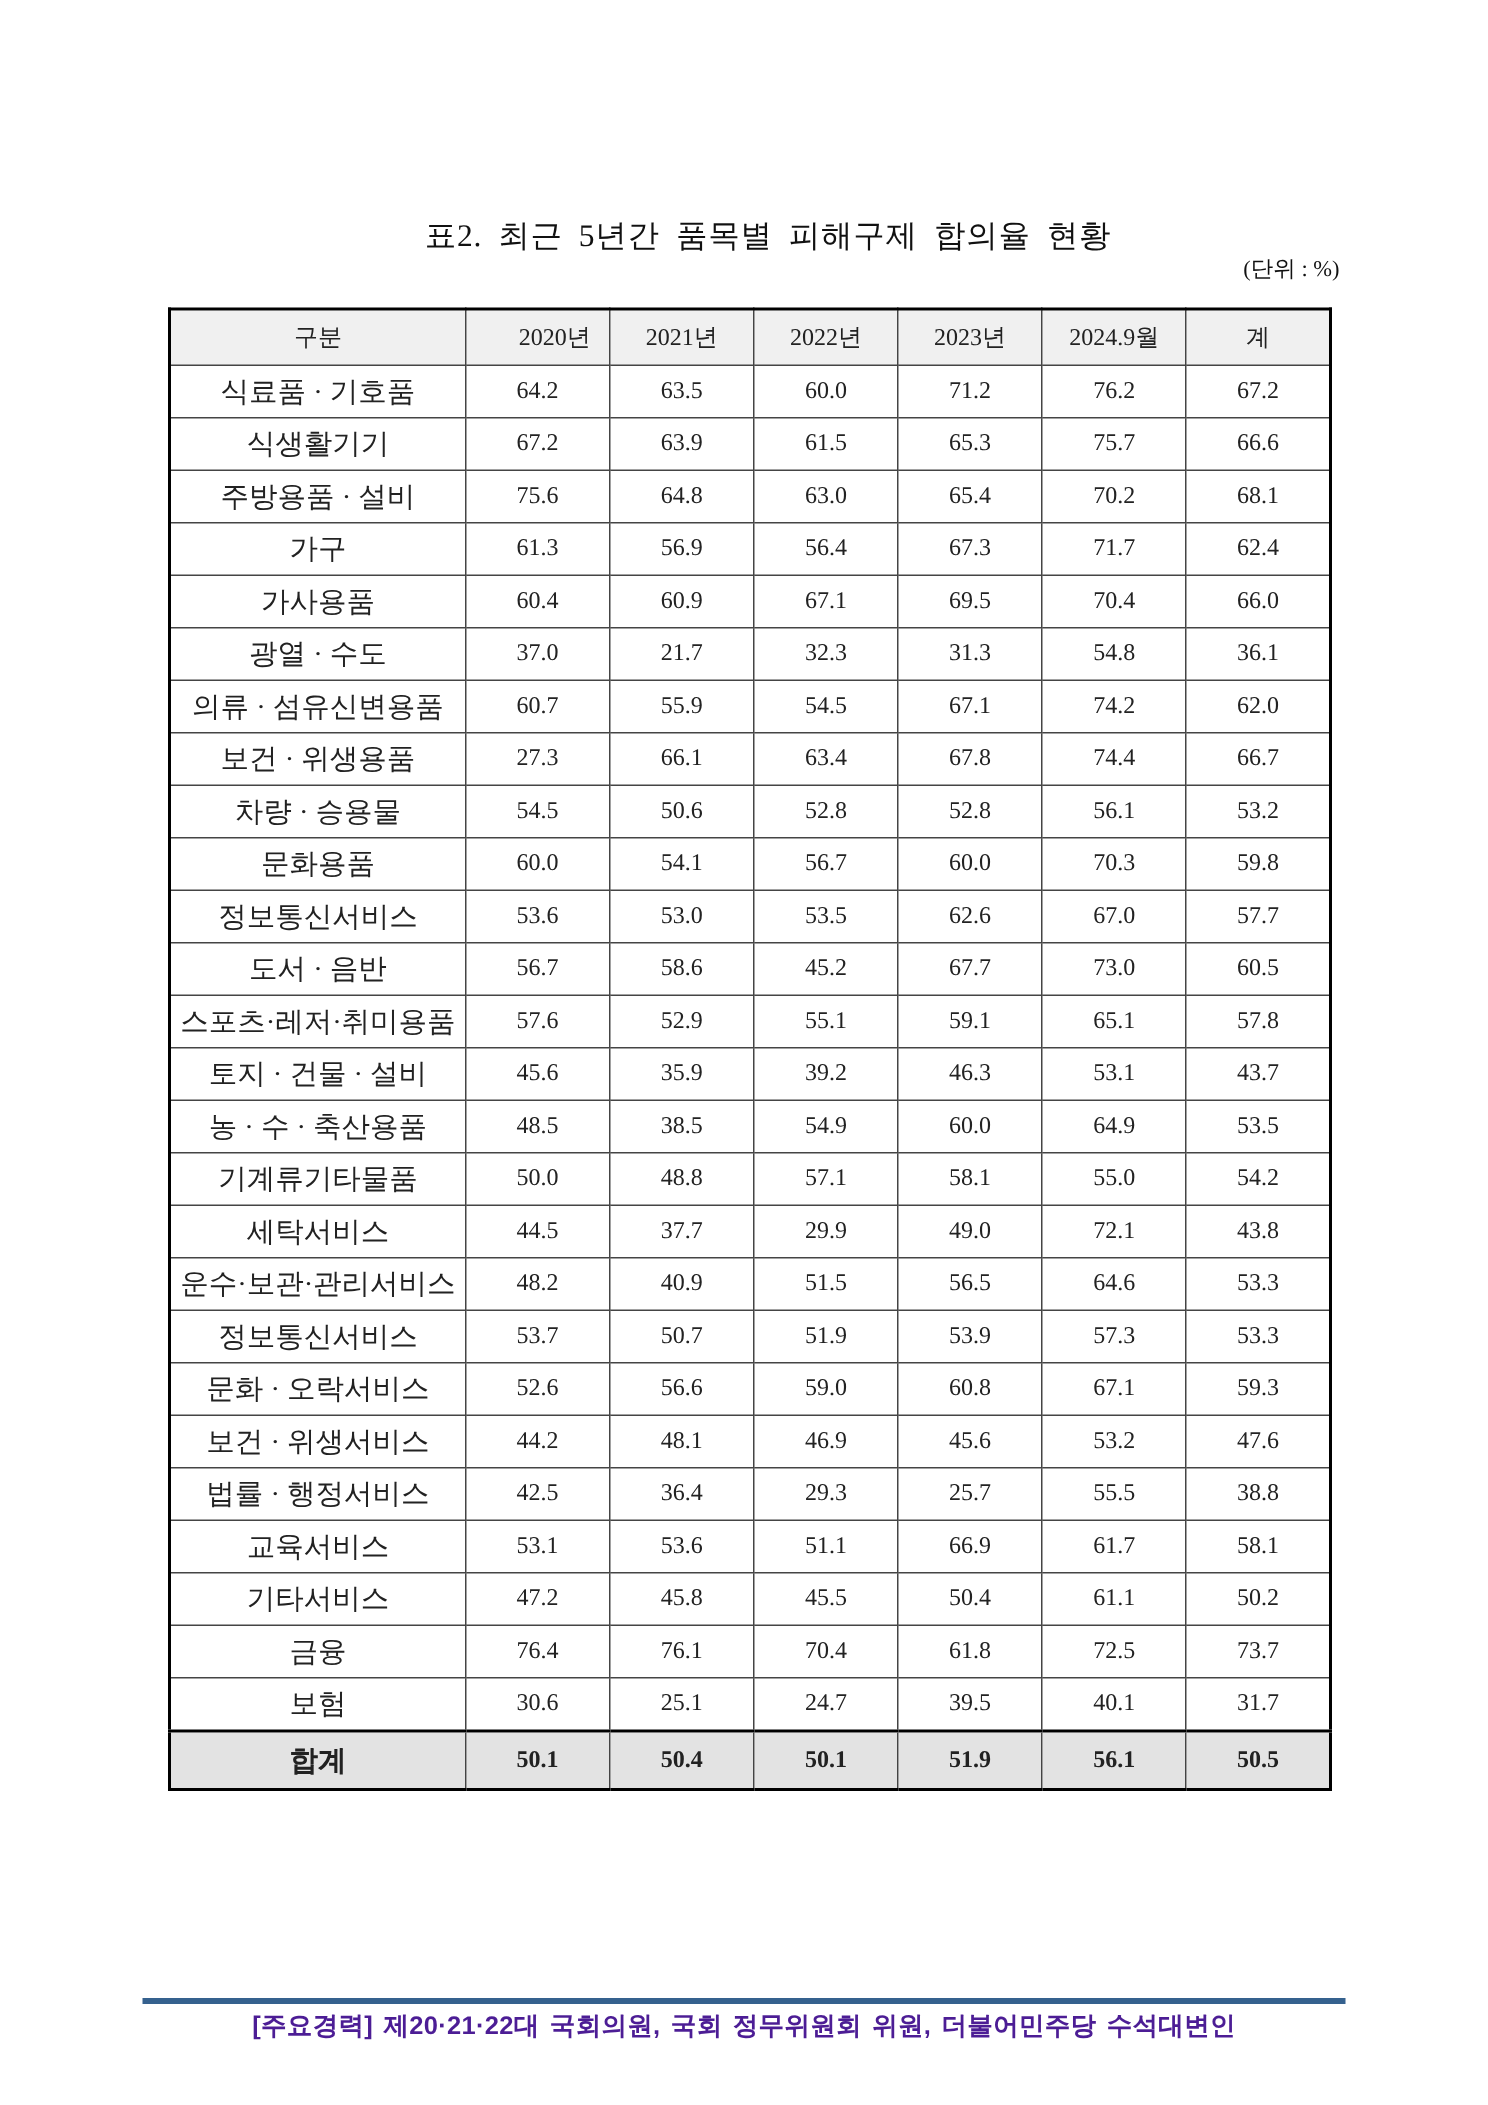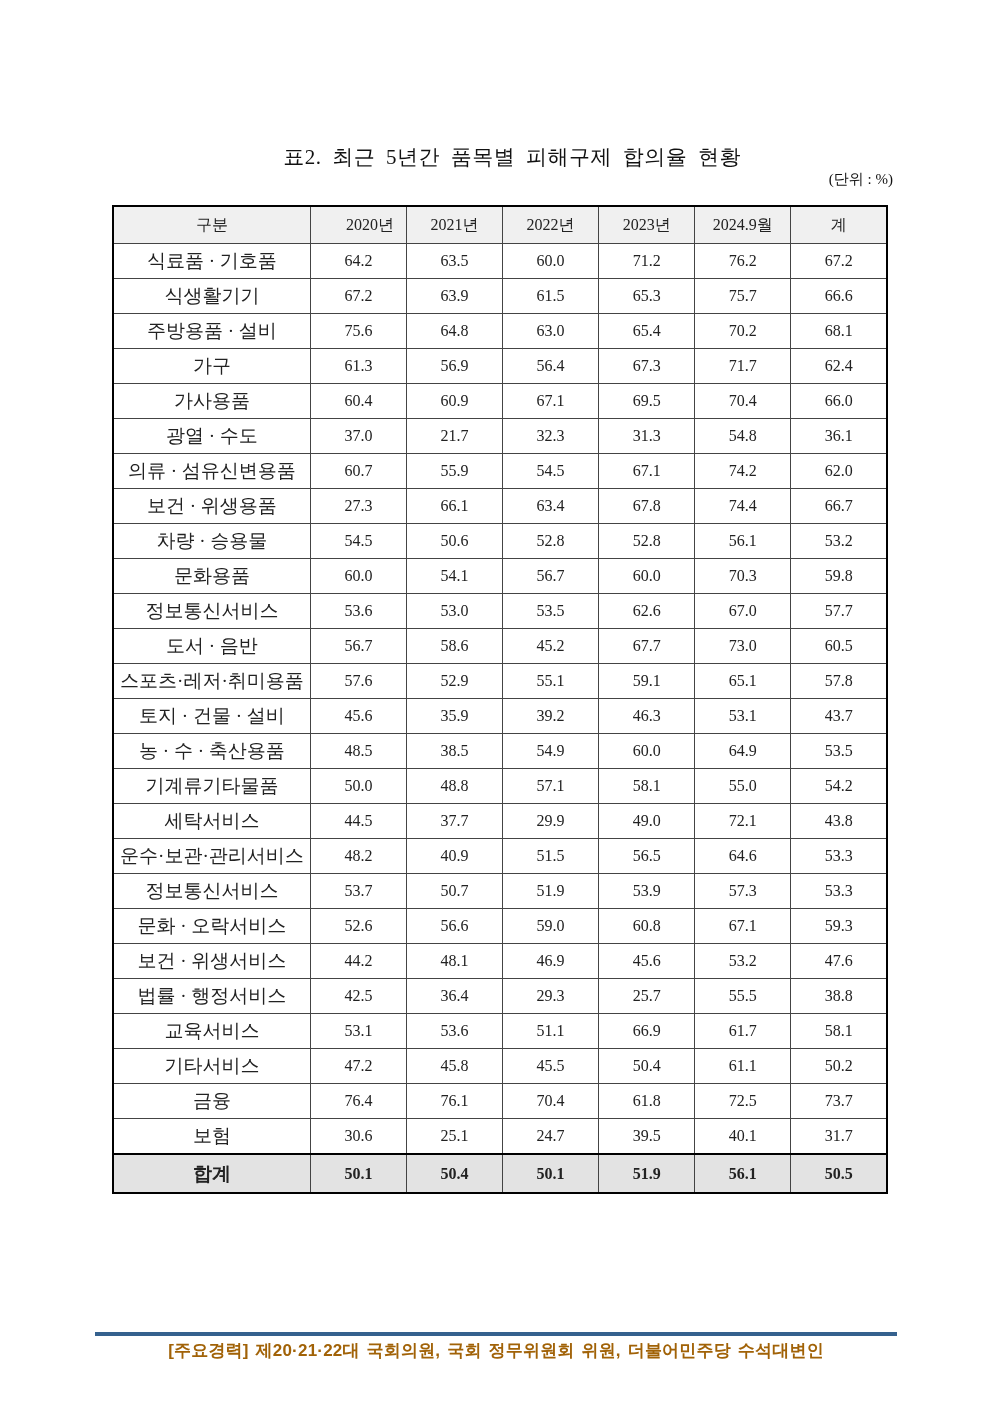--- a/index.html
+++ b/index.html
@@ -362,7 +362,7 @@
   </table>
 
   <div class="footer-rule" style="background: rgb(53, 97, 142);"></div>
-  <div class="footer-text" style="color: #a16207;">[주요경력] 제20·21·22대 국회의원, 국회 정무위원회 위원, 더불어민주당 수석대변인</div>
+  <div class="footer-text" style="color: #4c1d95;">[주요경력] 제20·21·22대 국회의원, 국회 정무위원회 위원, 더불어민주당 수석대변인</div>
 
 </div>
 

